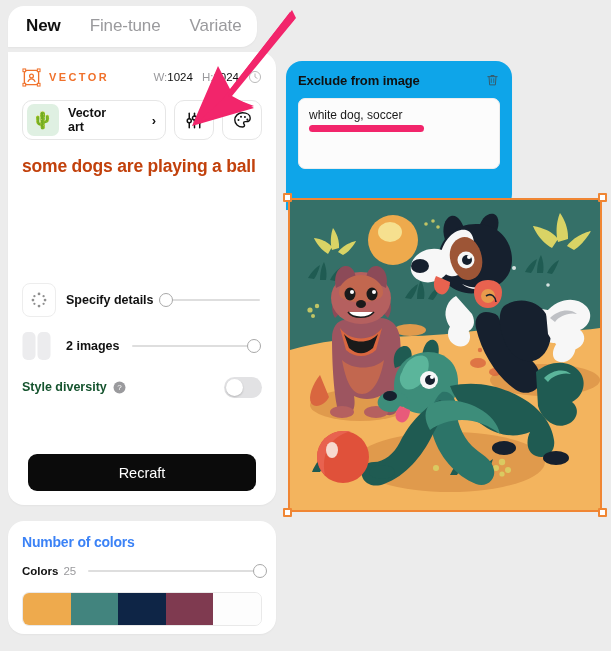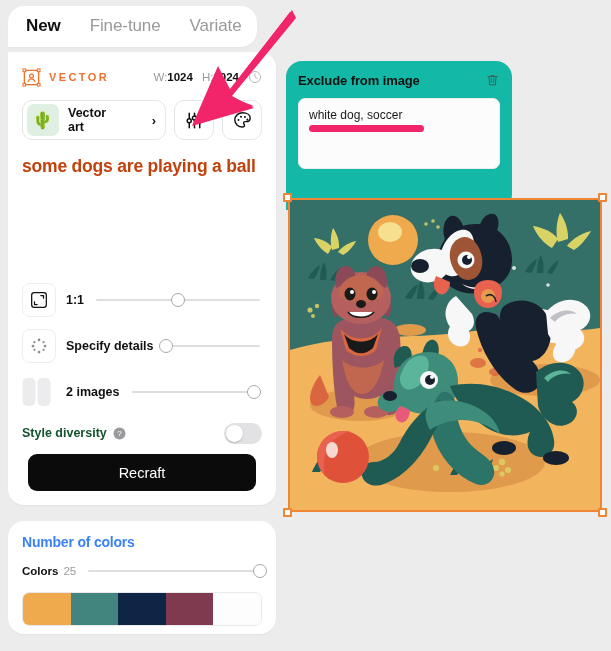--- a/index.html
+++ b/index.html
@@ -38,7 +38,7 @@
   }
   .dims { margin-left: auto; display: flex; align-items: center; gap: 9px; font-size: 11.5px; }
   .dim { color: #9a9a9d; white-space: nowrap; }
-  .dim b { color: #111; font-weight: bold; }
+  .dim b { color: #111; font-weight: normal; }
   .clock-ic { width: 14px; height: 14px; display: block; opacity: .55; }
 
   

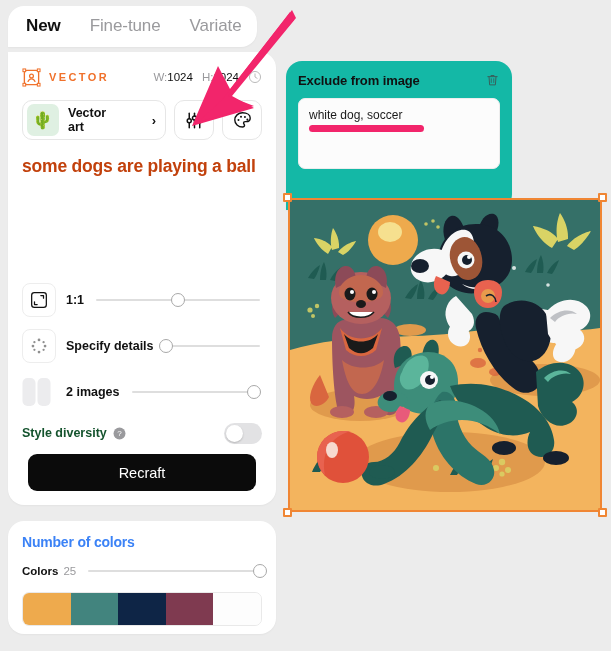--- a/index.html
+++ b/index.html
@@ -120,7 +120,7 @@
   
   .exclude-panel {
     position: absolute; left: 286px; top: 61px; width: 226px; height: 149px;
-    background: #14b8a6; border-radius: 16px 16px 16px 0; padding: 11px 12px;
+    background: #0ea5e9; border-radius: 16px 16px 16px 0; padding: 11px 12px;
     box-shadow: 0 1px 2px rgba(0,0,0,0.04);
   }
   .ex-head { display: flex; align-items: center; }

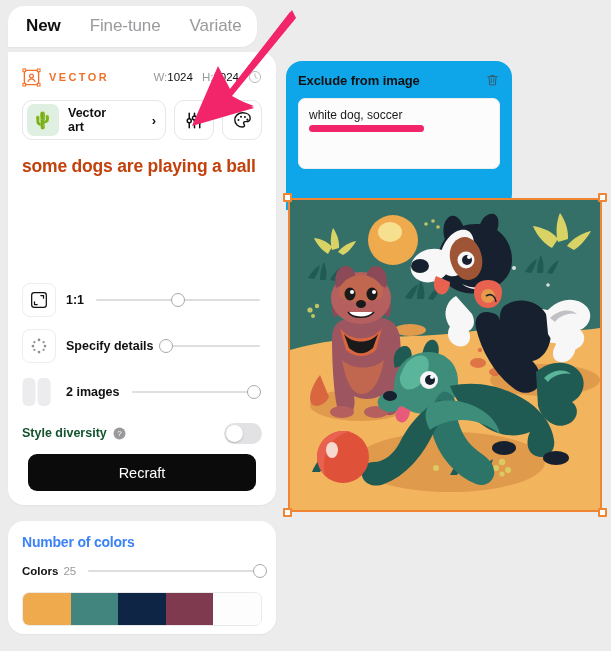--- a/index.html
+++ b/index.html
@@ -229,20 +229,6 @@
 
     <div class="slider-group">
 
-      <div class="srow">
-        <div class="srow-ic">
-          <svg width="20" height="20" viewBox="0 0 24 24">
-            <rect x="3.2" y="3.2" width="17.6" height="17.6" rx="3.2" fill="none" stroke="#111" stroke-width="1.5"></rect>
-            <path d="M14.2 6.6h3.2v3.2" fill="none" stroke="#111" stroke-width="1.5" stroke-linecap="round" stroke-linejoin="round"></path>
-            <path d="M9.8 17.4H6.6v-3.2" fill="none" stroke="#111" stroke-width="1.5" stroke-linecap="round" stroke-linejoin="round"></path>
-          </svg>
-        </div>
-        <span class="srow-lab">1:1</span>
-        <div class="track-wrap">
-          <div class="track"></div>
-          <div class="knob" id="knob0" style="left: 50%;"></div>
-        </div>
-      </div>
 
       <div class="srow">
         <div class="srow-ic">

